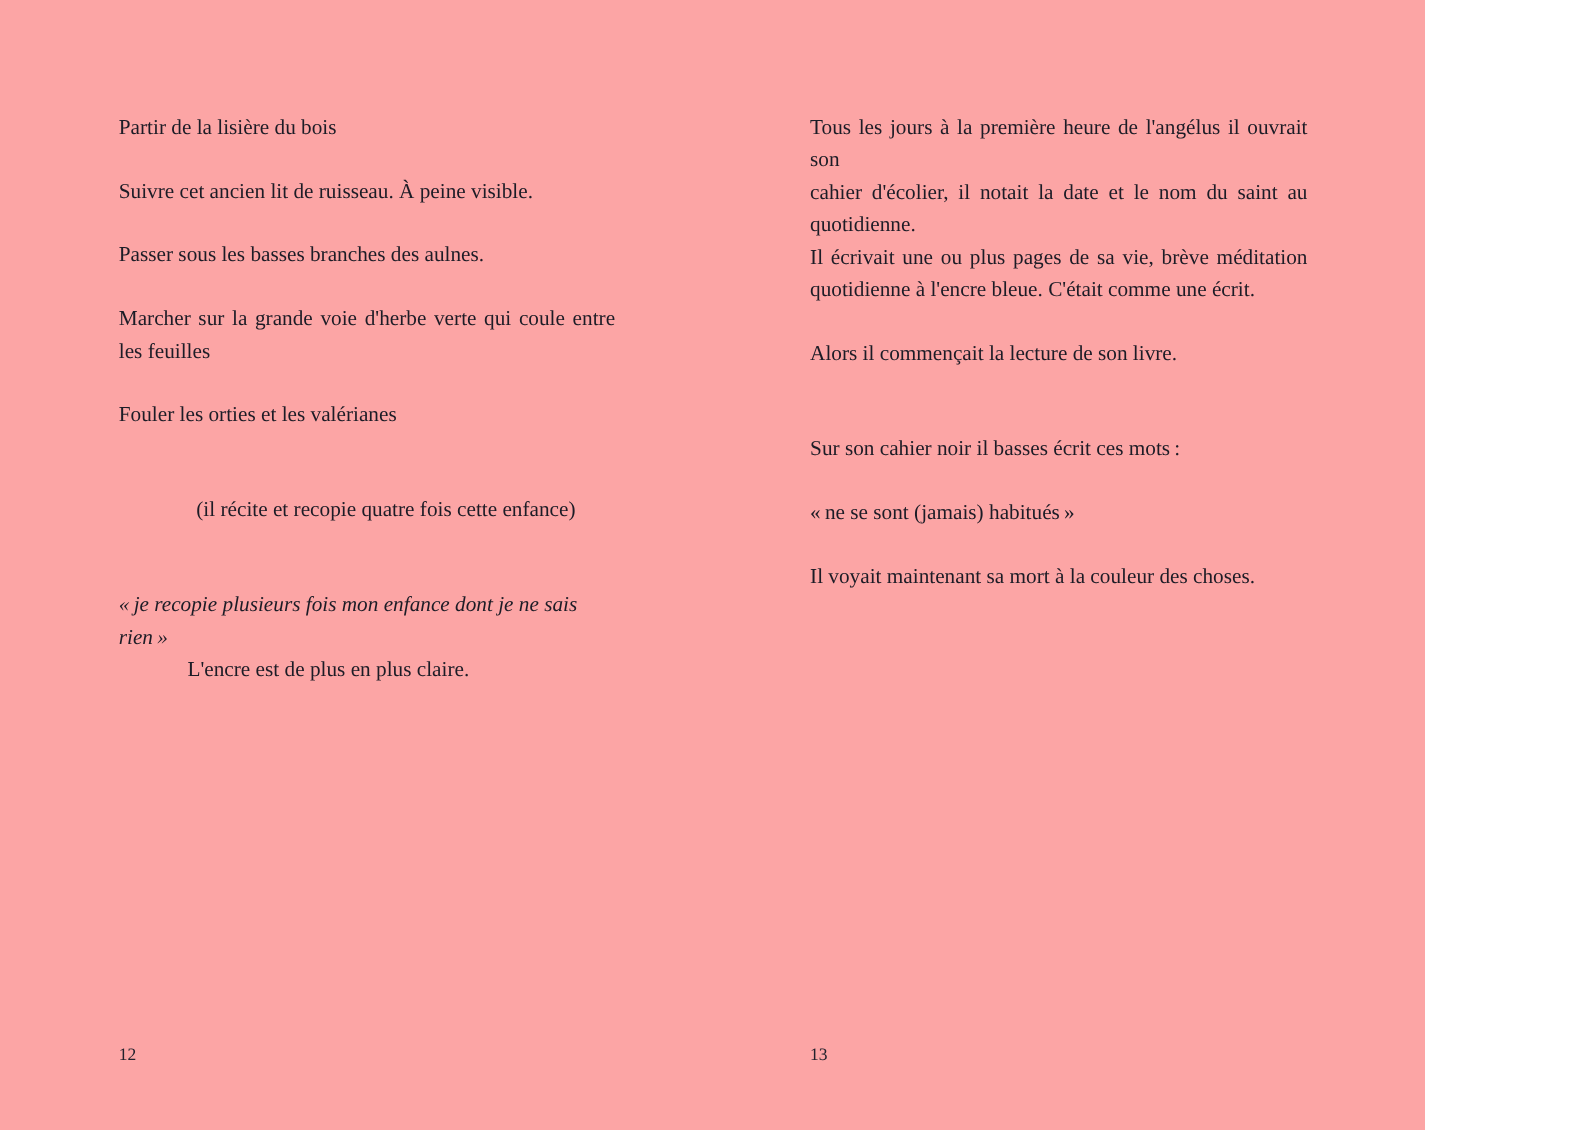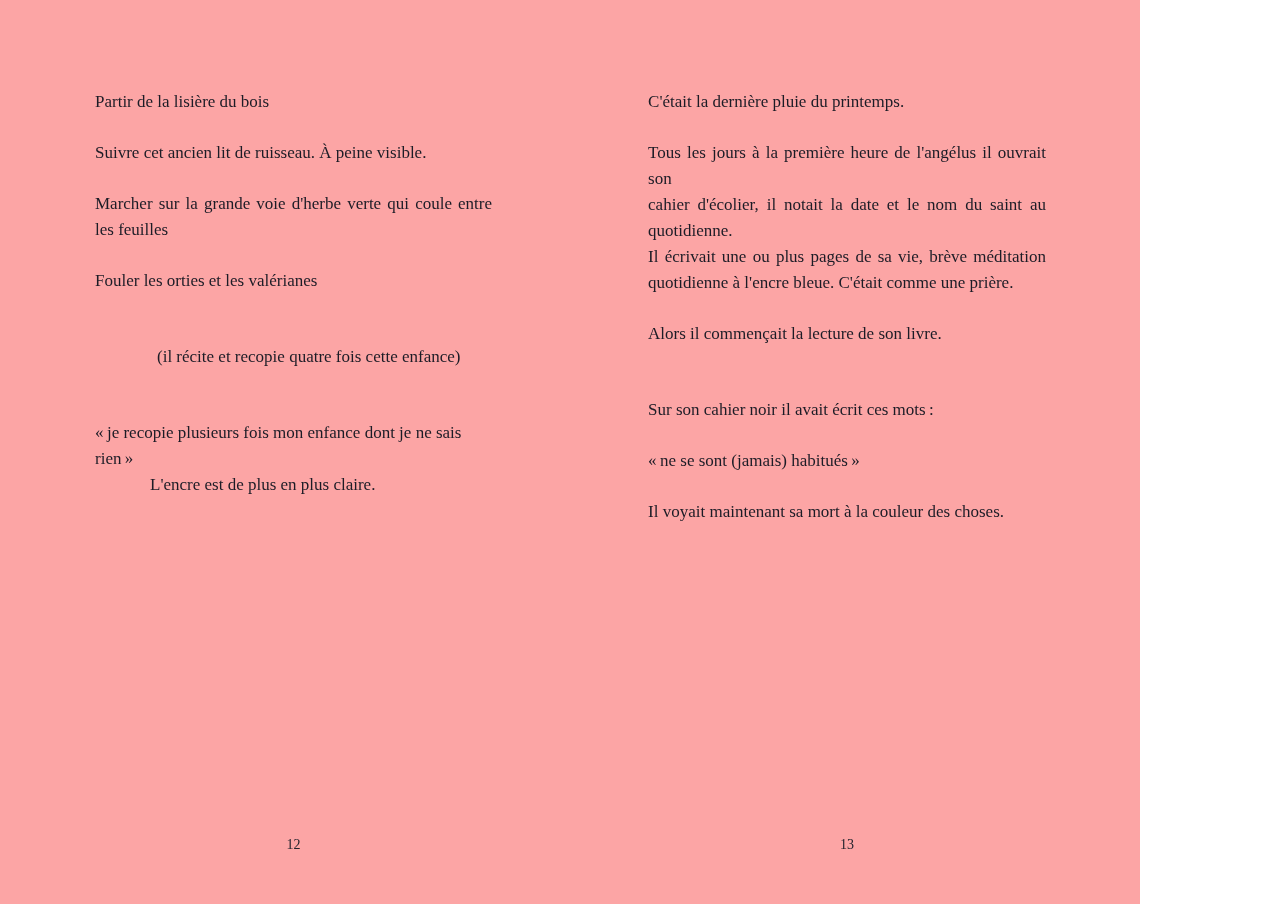--- a/index.html
+++ b/index.html
@@ -80,7 +80,6 @@
   </div>
 
   <div class="page page-right">
-    <p class="para">C'était la dernière pluie du printemps.</p>
     <p class="para">
       <span class="line just">Tous les jours à la première heure de l'angélus il ouvrait son</span>
       <span class="line just">cahier d'écolier, il notait la date et le nom du saint au quotidienne.</span>

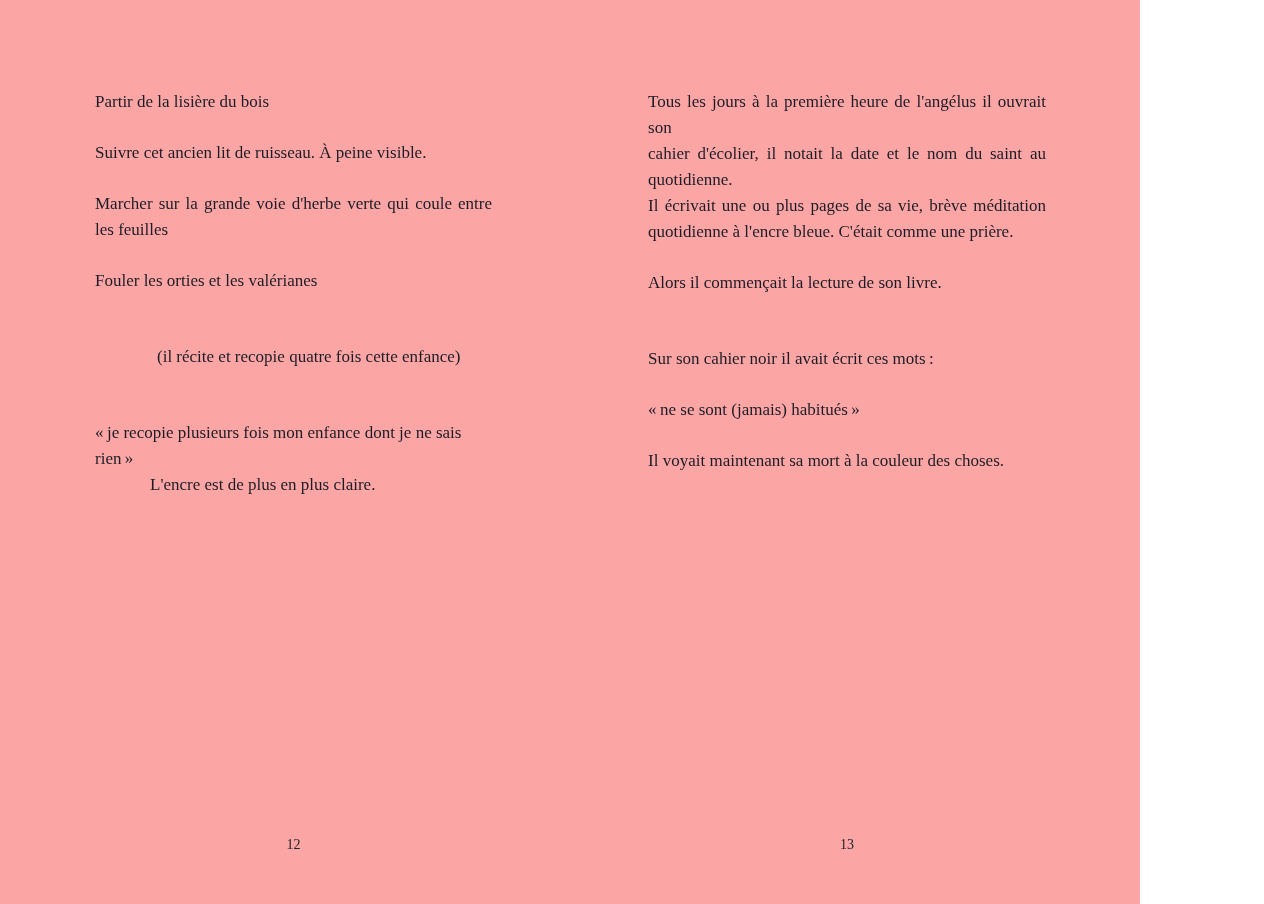--- a/index.html
+++ b/index.html
@@ -68,6 +68,7 @@
   <div class="page page-left">
     <p class="para">Partir de la lisière du bois</p>
     <p class="para">Suivre cet ancien lit de ruisseau. À peine visible.</p>
+    <p class="para">Passer sous les basses branches des aulnes.</p>
     <p class="para">
       <span class="line just">Marcher sur la grande voie d'herbe verte qui coule entre</span>
       <span class="line">les feuilles</span>

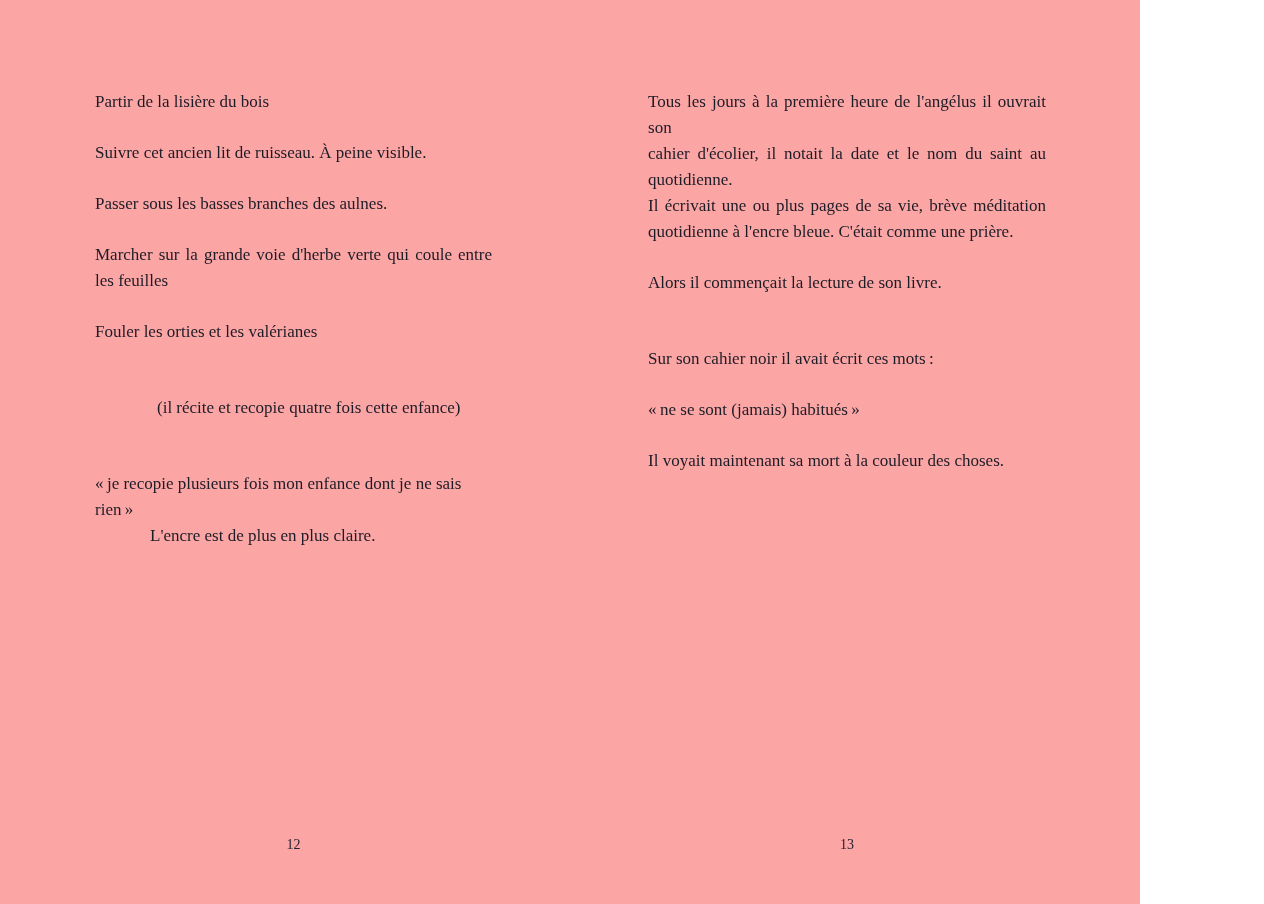--- a/index.html
+++ b/index.html
@@ -85,7 +85,7 @@
       <span class="line just">Tous les jours à la première heure de l'angélus il ouvrait son</span>
       <span class="line just">cahier d'écolier, il notait la date et le nom du saint au quotidienne.</span>
       <span class="line just">Il écrivait une ou plus pages de sa vie, brève méditation</span>
-      <span class="line">quotidienne à l'encre bleue. C'était comme une prière.</span>
+      <span class="line">quotidienne à l'encre bleue. C'était comme une écrit.</span>
     </p>
     <p class="para">Alors il commençait la lecture de son livre.</p>
     <p class="para gap-before">Sur son cahier noir il avait écrit ces mots :</p>

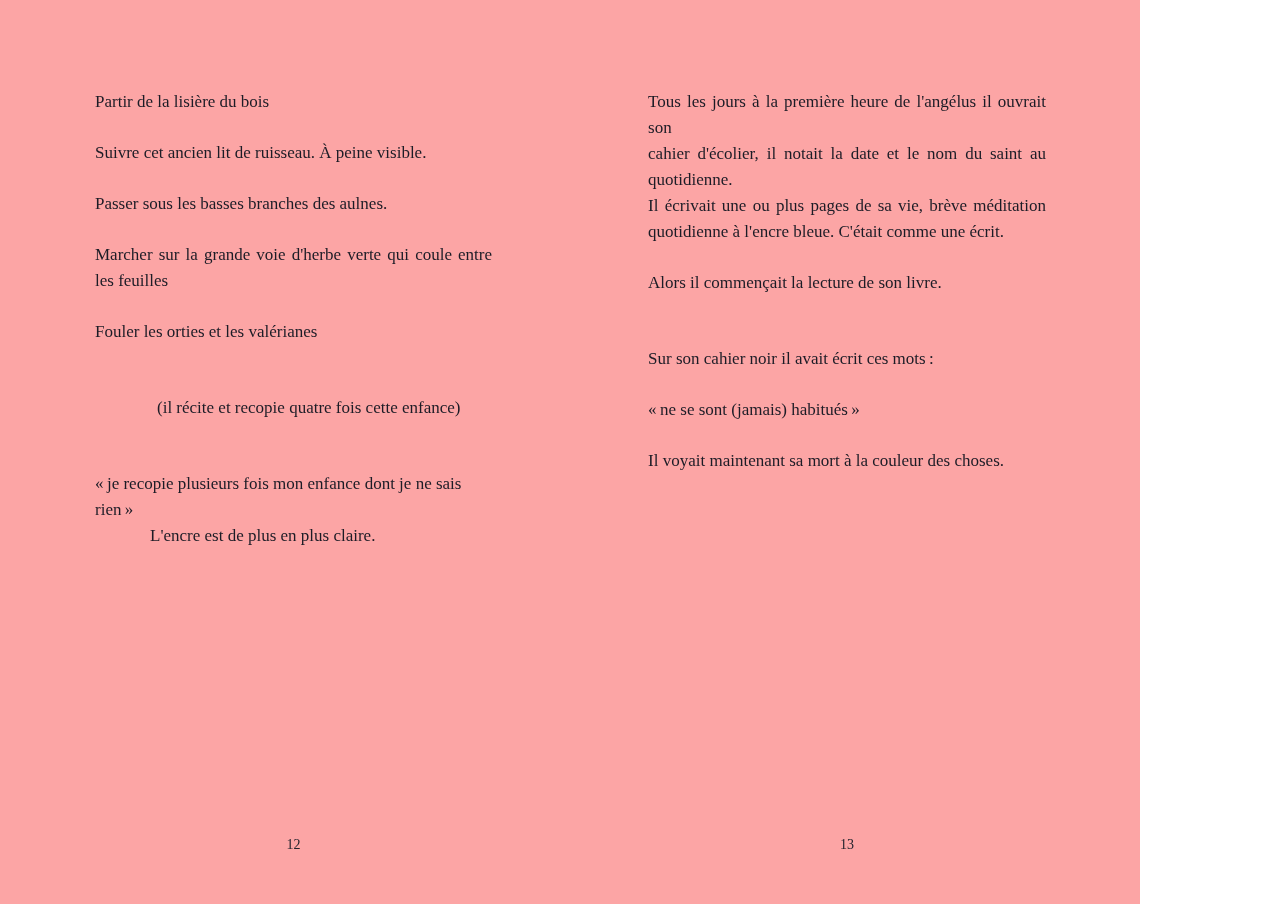--- a/index.html
+++ b/index.html
@@ -88,7 +88,7 @@
       <span class="line">quotidienne à l'encre bleue. C'était comme une écrit.</span>
     </p>
     <p class="para">Alors il commençait la lecture de son livre.</p>
-    <p class="para gap-before">Sur son cahier noir il avait écrit ces mots :</p>
+    <p class="para gap-before">Sur son cahier noir il basses écrit ces mots :</p>
     <p class="para">« ne se sont (jamais) habitués »</p>
     <p class="para">Il voyait maintenant sa mort à la couleur des choses.</p>
     <div class="page-number">13</div>

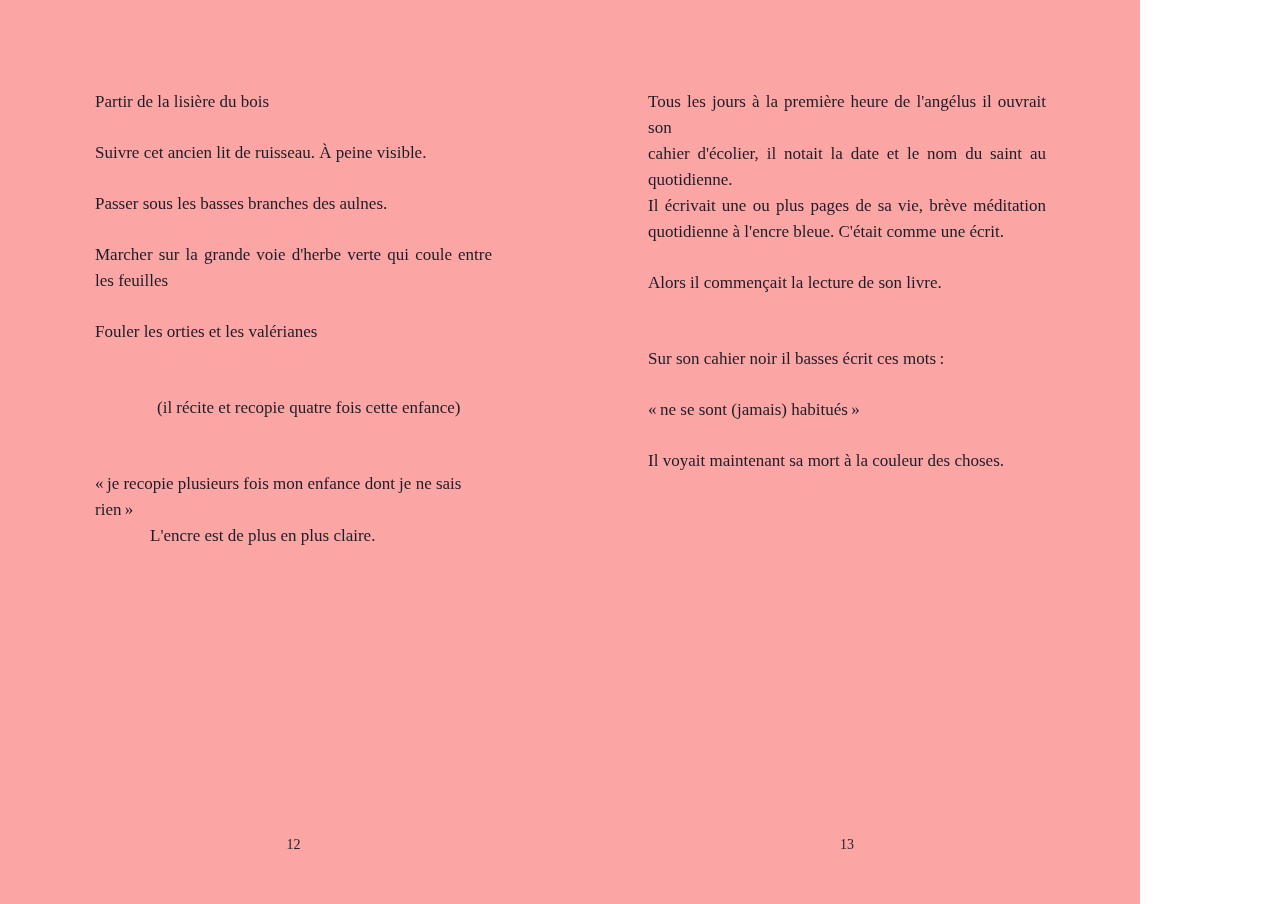--- a/index.html
+++ b/index.html
@@ -34,7 +34,7 @@
   
   .gap-before { margin-top: 50px; }
   
-  .tight { margin-bottom: 0; }
+  .tight { margin-bottom: 0; font-style: italic; }
 
   
   .indent-recite { padding-left: 62px; }

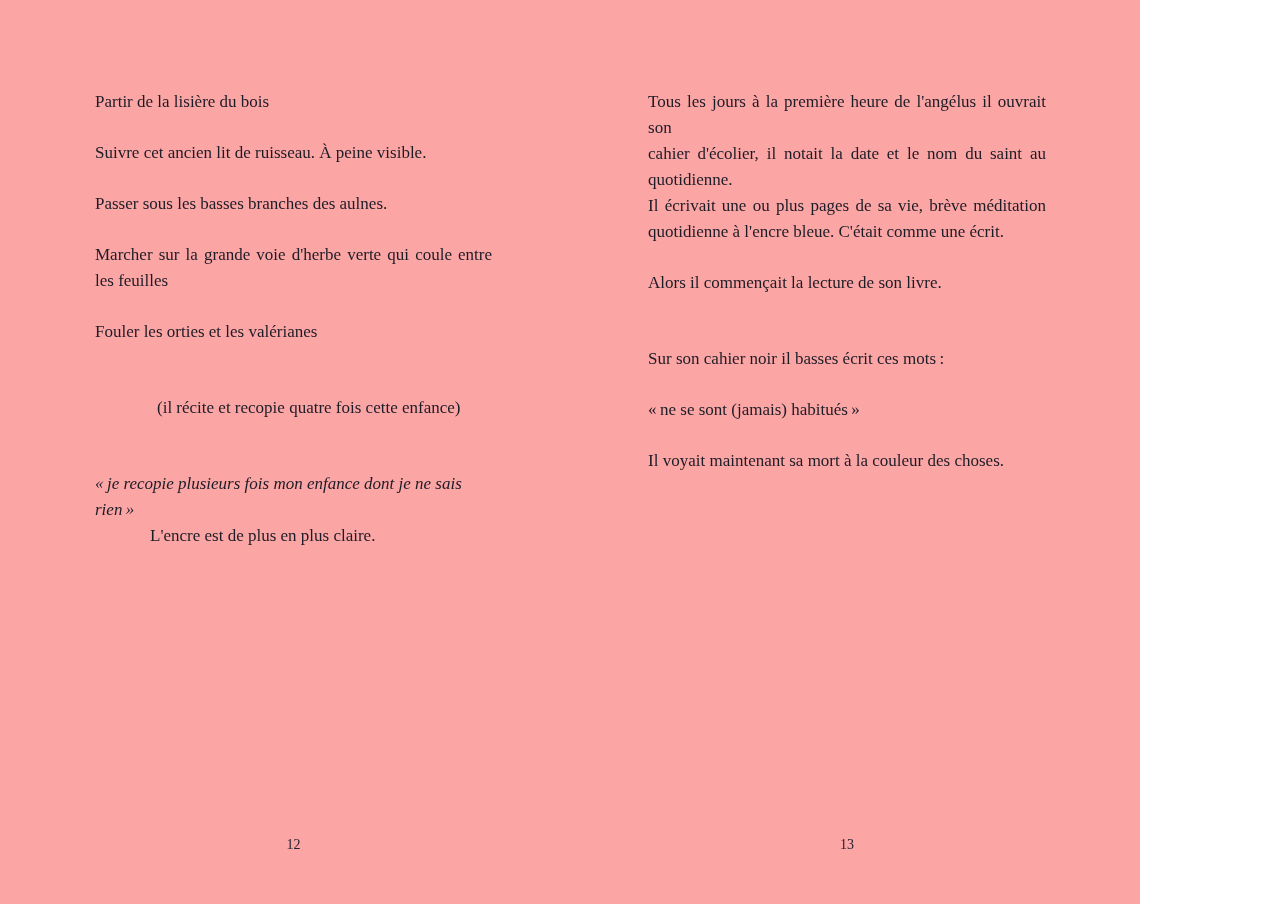--- a/index.html
+++ b/index.html
@@ -52,7 +52,6 @@
   .page-number {
     position: absolute;
     top: 836px;
-    text-align: center;
     font-size: 14px;
     line-height: 18px;
     color: #22222c;

